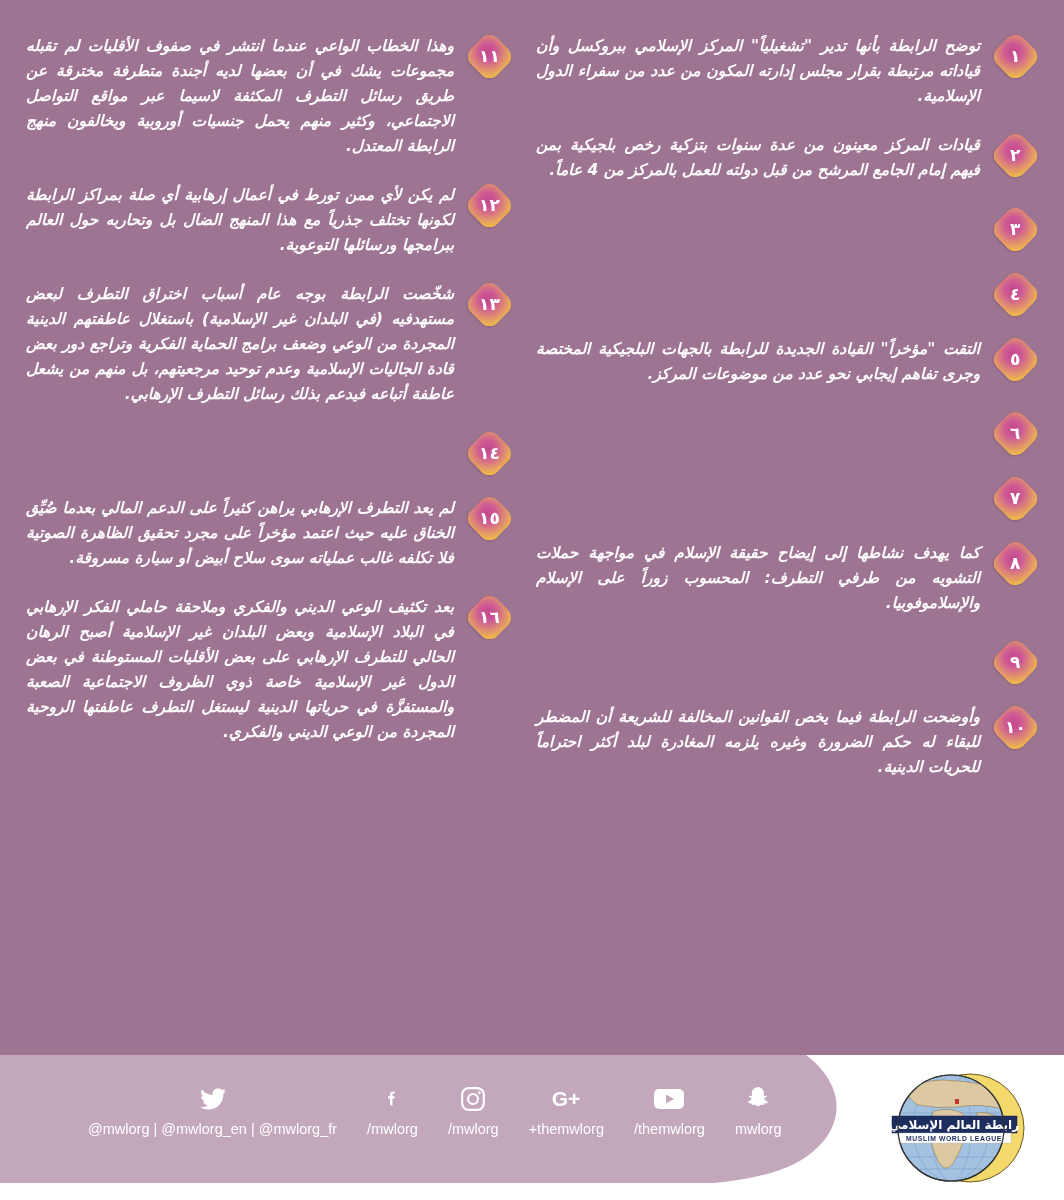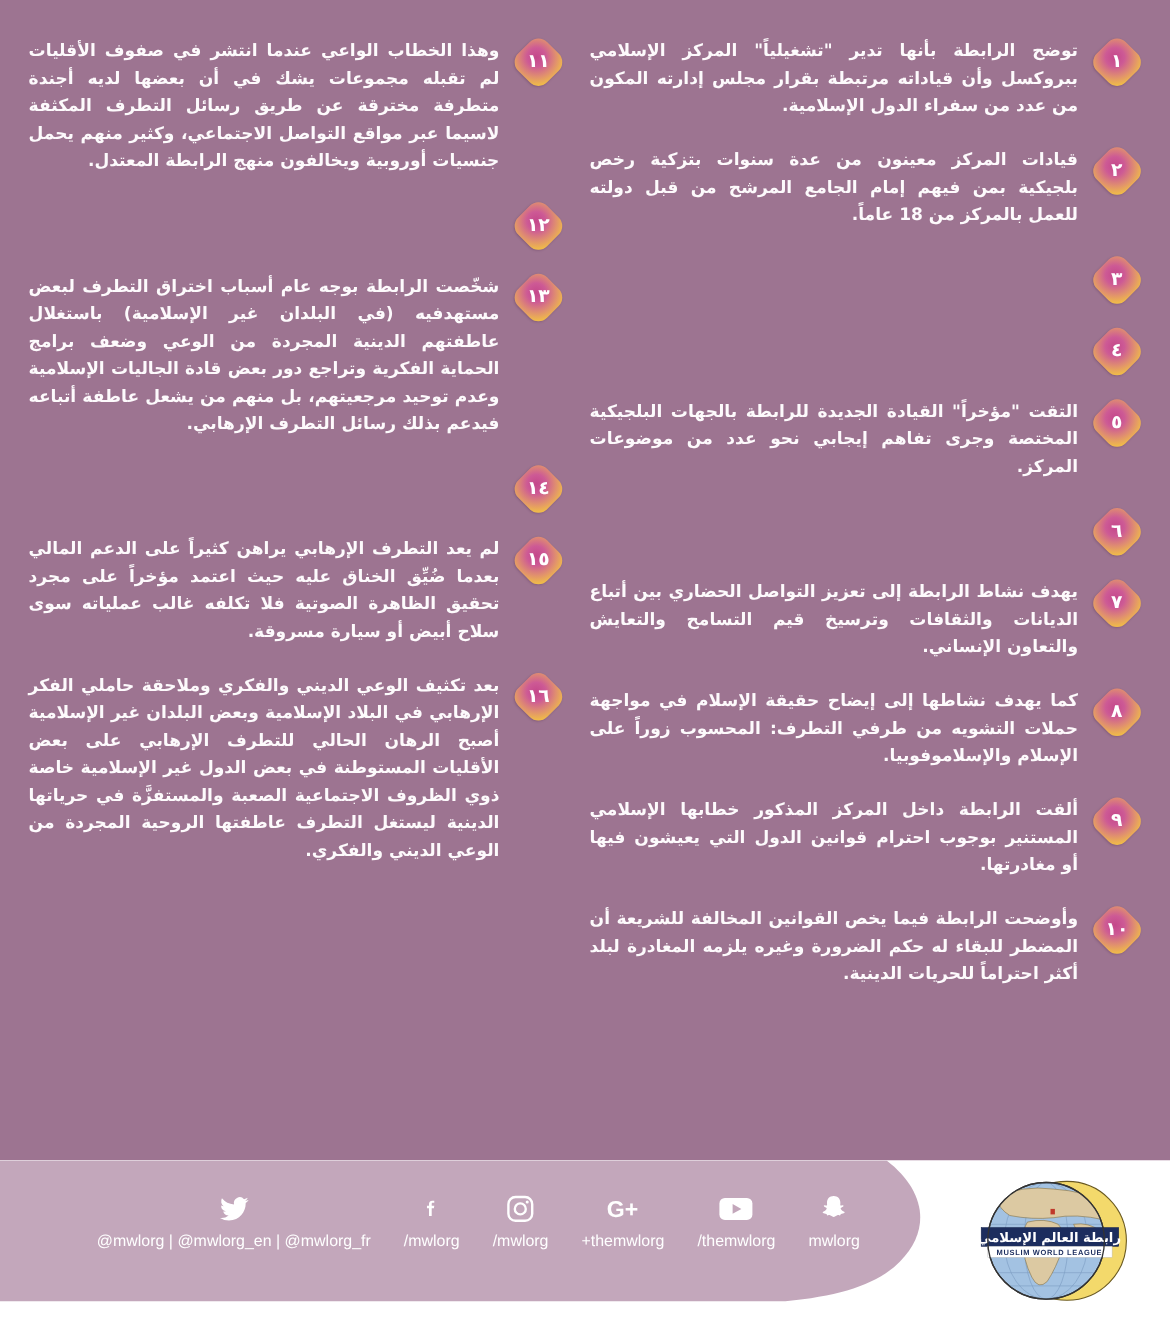--- a/index.html
+++ b/index.html
@@ -62,6 +62,7 @@
     line-height:25px;
     text-align:justify;
     direction:rtl;
+    font-style:italic;
   }
   
   .footer{

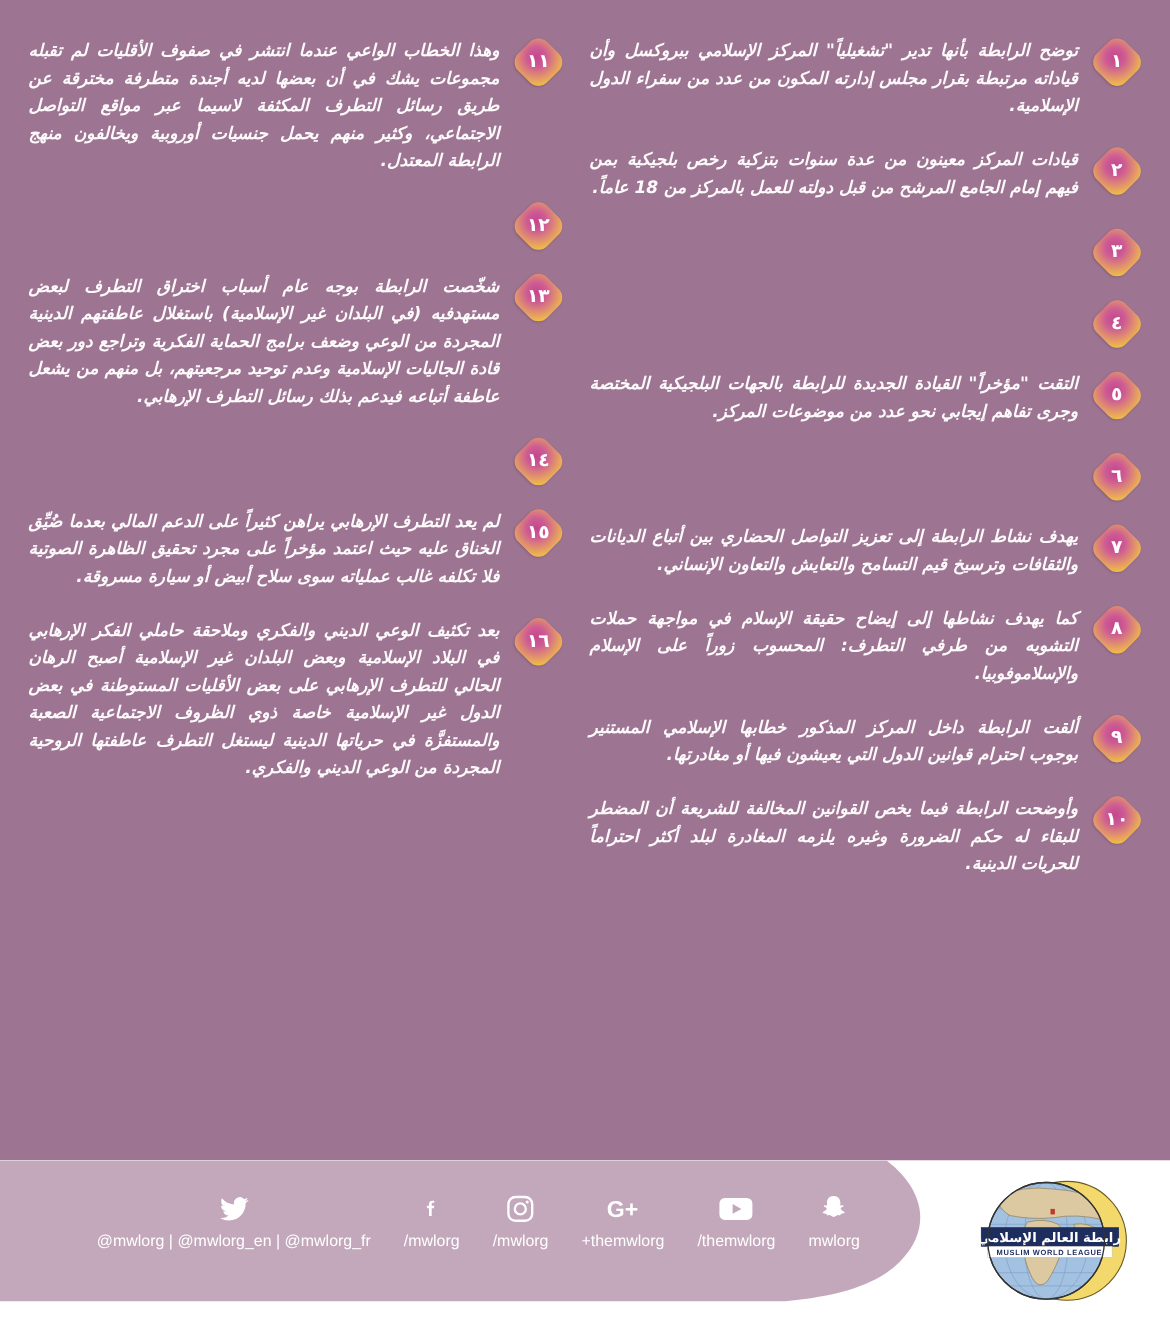--- a/index.html
+++ b/index.html
@@ -119,7 +119,7 @@
                 <span>٢</span>
               </div>
             </div>
-          <div class="point-text">قيادات المركز معينون من عدة سنوات بتزكية رخص بلجيكية بمن فيهم إمام الجامع المرشح من قبل دولته للعمل بالمركز من 18 عاماً.</div>
+          <div class="point-text">قيادات المركز معينون من عدة سنوات بتزكية رخص بلجيكية بمن فيهم إمام الجامع المرشح من قبل دولته للعمل بالمركز من 4 عاماً.</div>
         </div>
         <div class="point">
           <div class="marker">

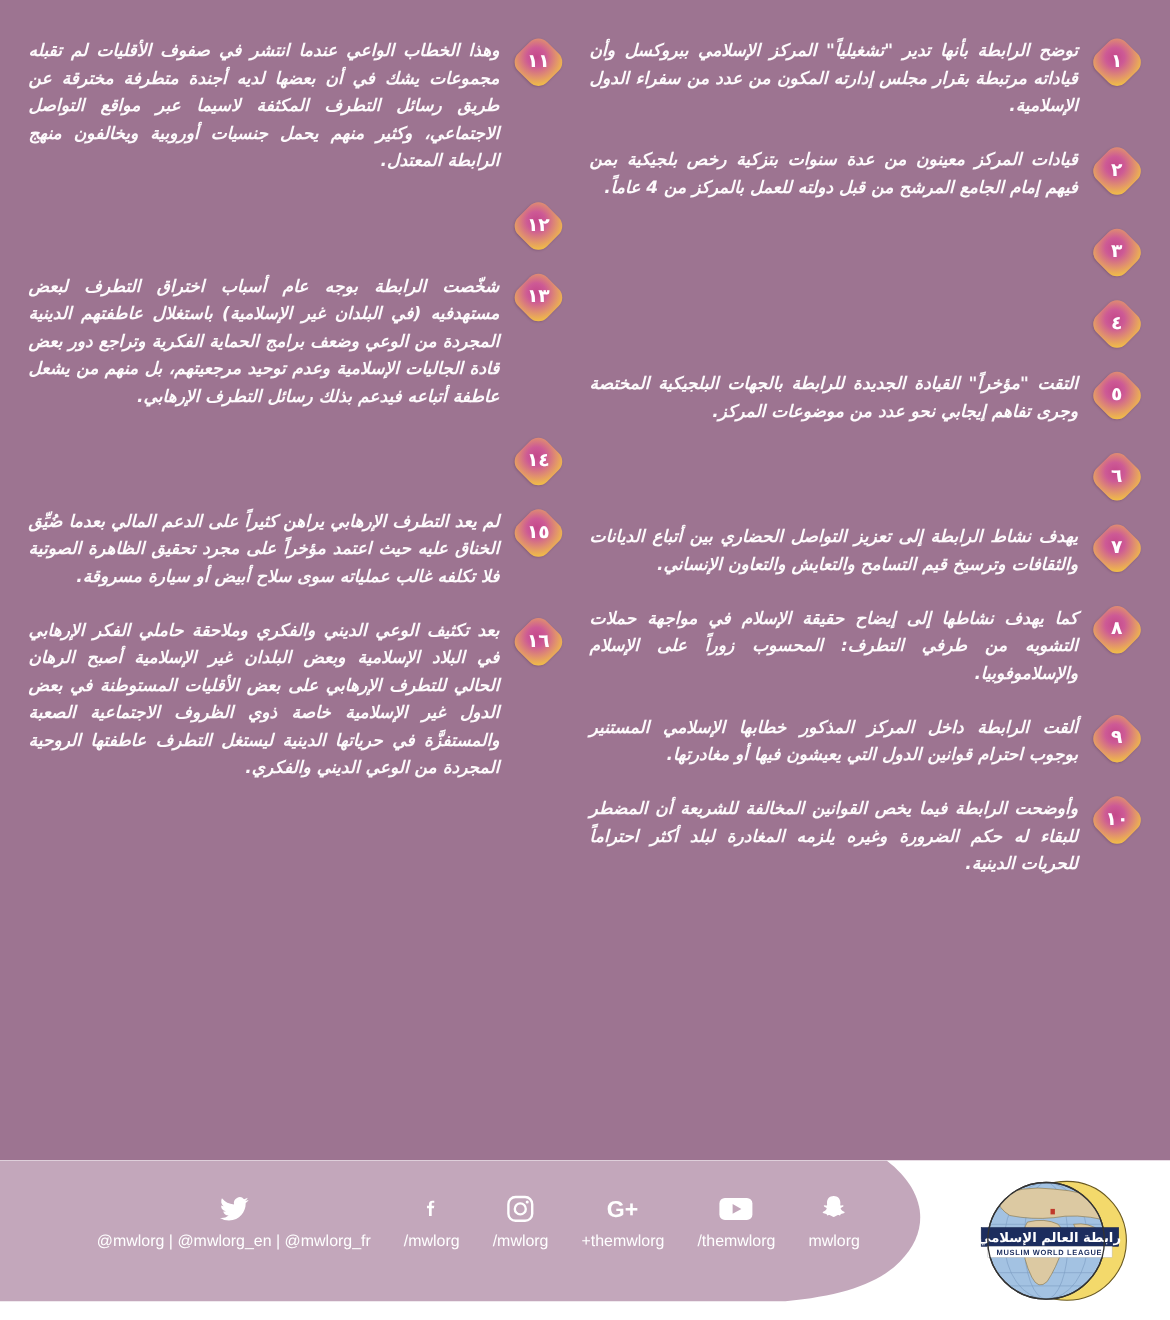--- a/index.html
+++ b/index.html
@@ -199,6 +199,7 @@
                 <span>١٢</span>
               </div>
             </div>
+          <div class="point-text">لم يكن لأي ممن تورط في أعمال إرهابية أي صلة بمراكز الرابطة لكونها تختلف جذرياً مع هذا المنهج الضال بل وتحاربه حول العالم ببرامجها ورسائلها التوعوية.</div>
         </div>
         <div class="point">
           <div class="marker">

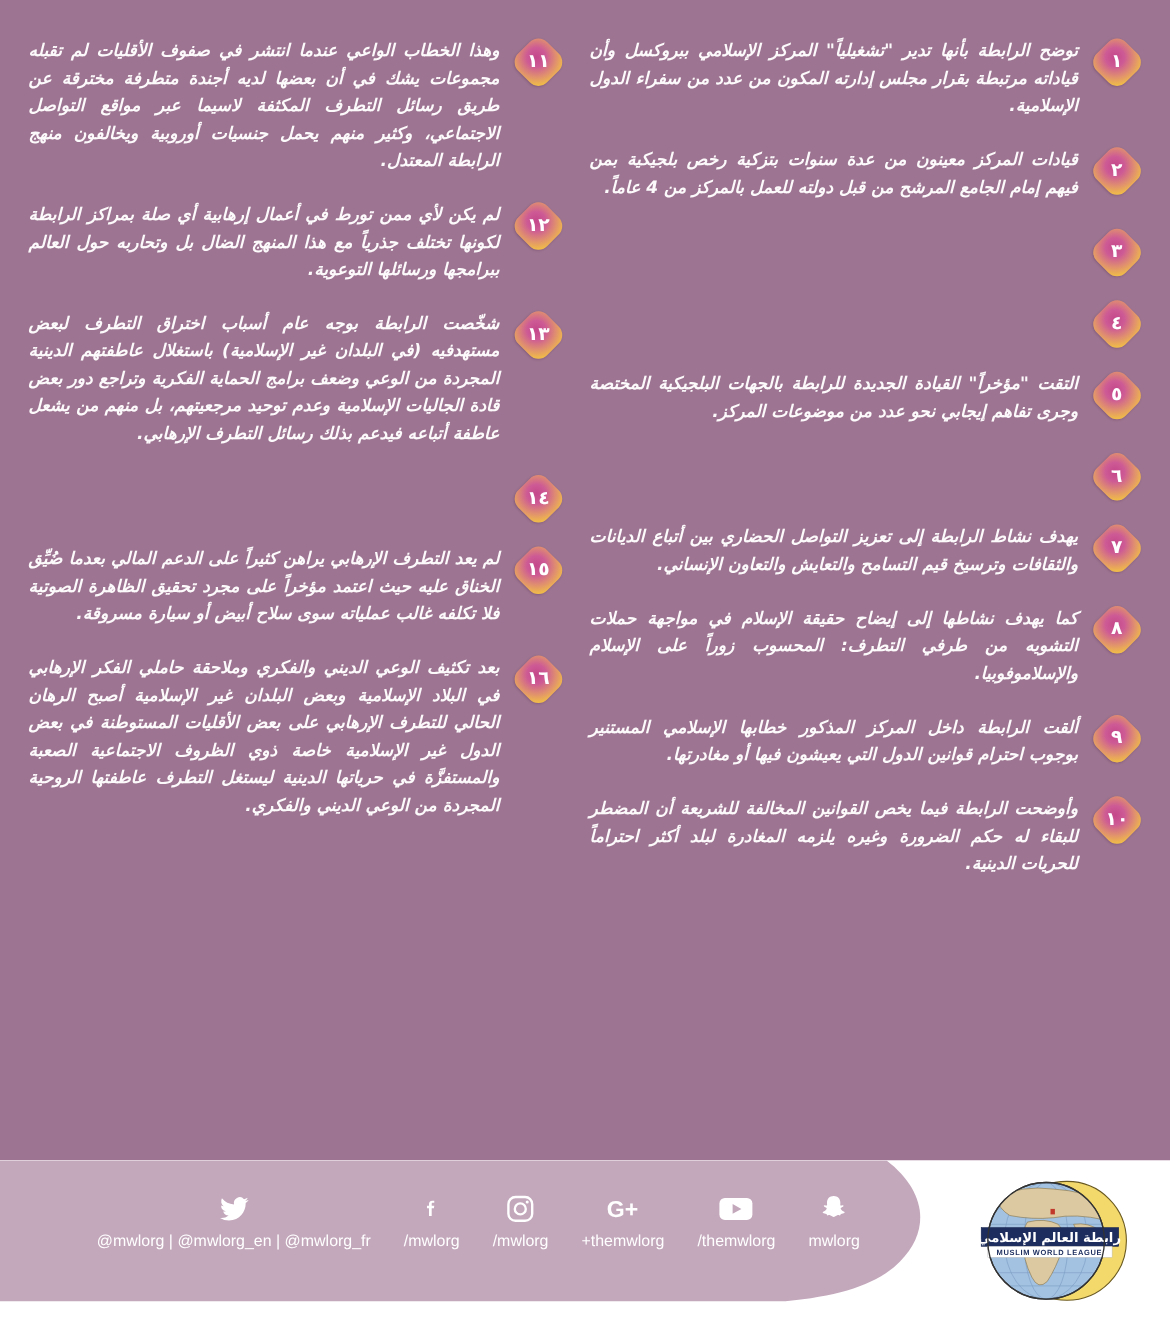--- a/index.html
+++ b/index.html
@@ -156,7 +156,6 @@
                 <span>٧</span>
               </div>
             </div>
-          <div class="point-text">يهدف نشاط الرابطة إلى تعزيز التواصل الحضاري بين أتباع الديانات والثقافات وترسيخ قيم التسامح والتعايش والتعاون الإنساني.</div>
         </div>
         <div class="point">
           <div class="marker">

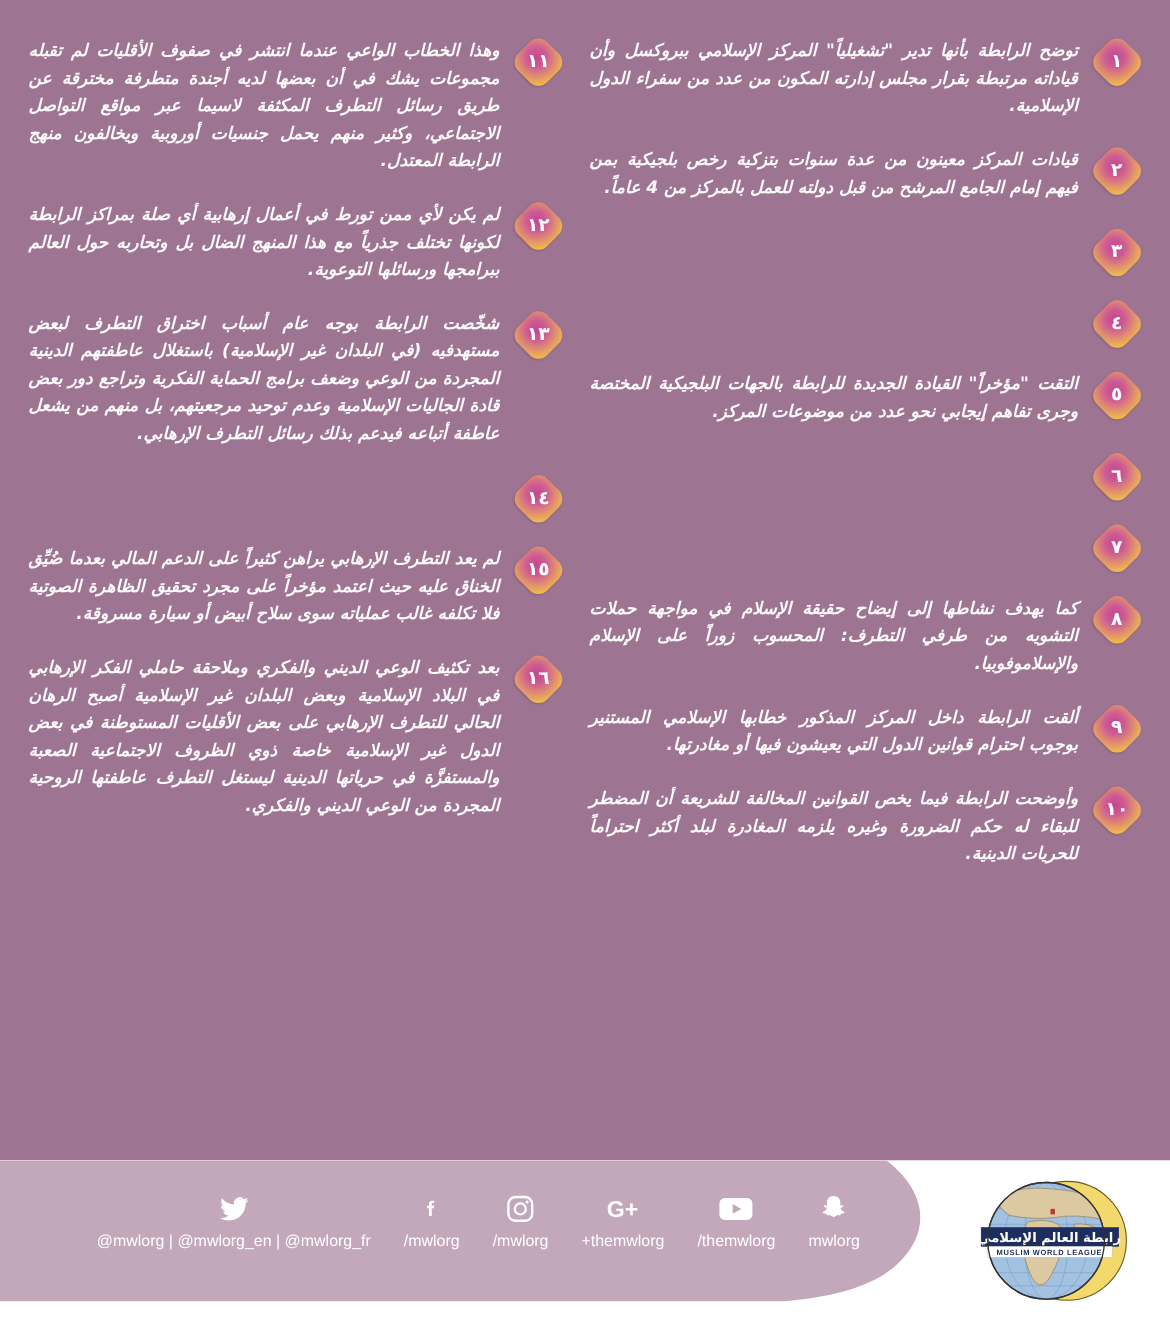--- a/index.html
+++ b/index.html
@@ -171,7 +171,6 @@
                 <span>٩</span>
               </div>
             </div>
-          <div class="point-text">ألقت الرابطة داخل المركز المذكور خطابها الإسلامي المستنير بوجوب احترام قوانين الدول التي يعيشون فيها أو مغادرتها.</div>
         </div>
         <div class="point">
           <div class="marker">

